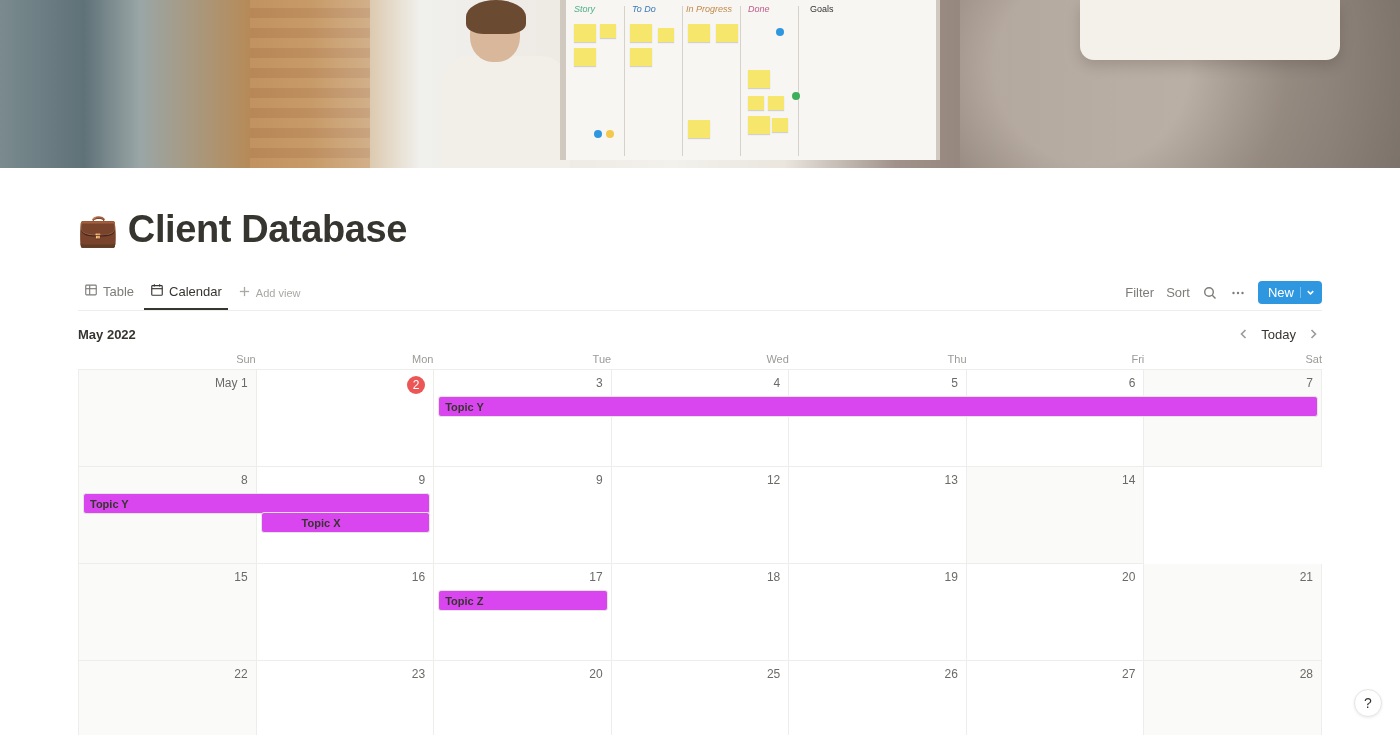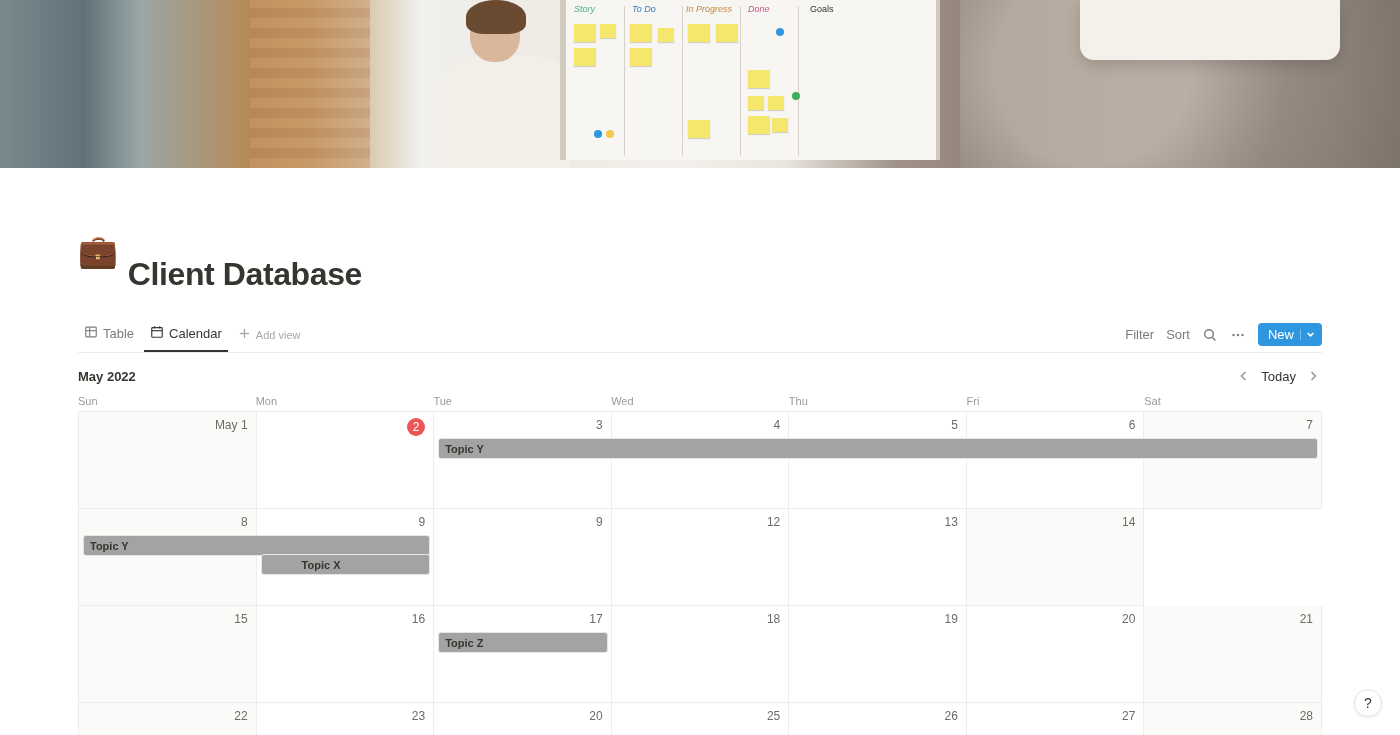--- a/index.html
+++ b/index.html
@@ -59,7 +59,7 @@
     gap: 10px;
   }
   .title-icon { font-size: 32px; line-height:1; }
-  .title-text { font-size: 32px; font-weight:700; letter-spacing:-0.4px;margin-top:48px; }
+  .title-text { font-size: 38px; font-weight:700; letter-spacing:-0.4px; }
 
   .views-bar {
     display:flex; align-items:center; justify-content:space-between;

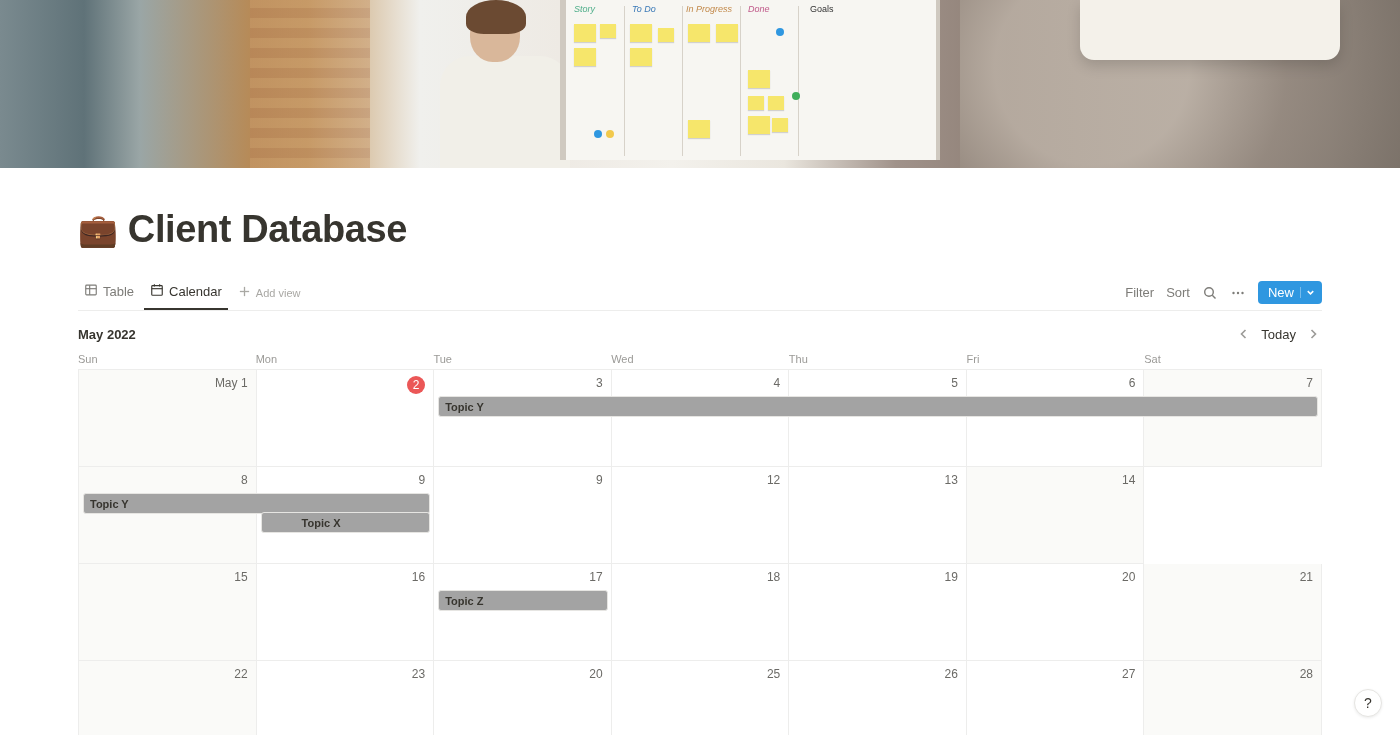--- a/index.html
+++ b/index.html
@@ -103,7 +103,7 @@
   .cal-nav svg{width:14px;height:14px;}
 
   .dow-row{display:grid;grid-template-columns:repeat(7,1fr);margin-top:4px;}
-  .dow{font-size:11px;color:#9b9a97;text-align:left;padding:2px 0;}
+  .dow{font-size:11px;color:#9b9a97;text-align:right;padding:2px 0;}
 
   .grid{
     border:1px solid #ededec;border-bottom:none;border-right:none;

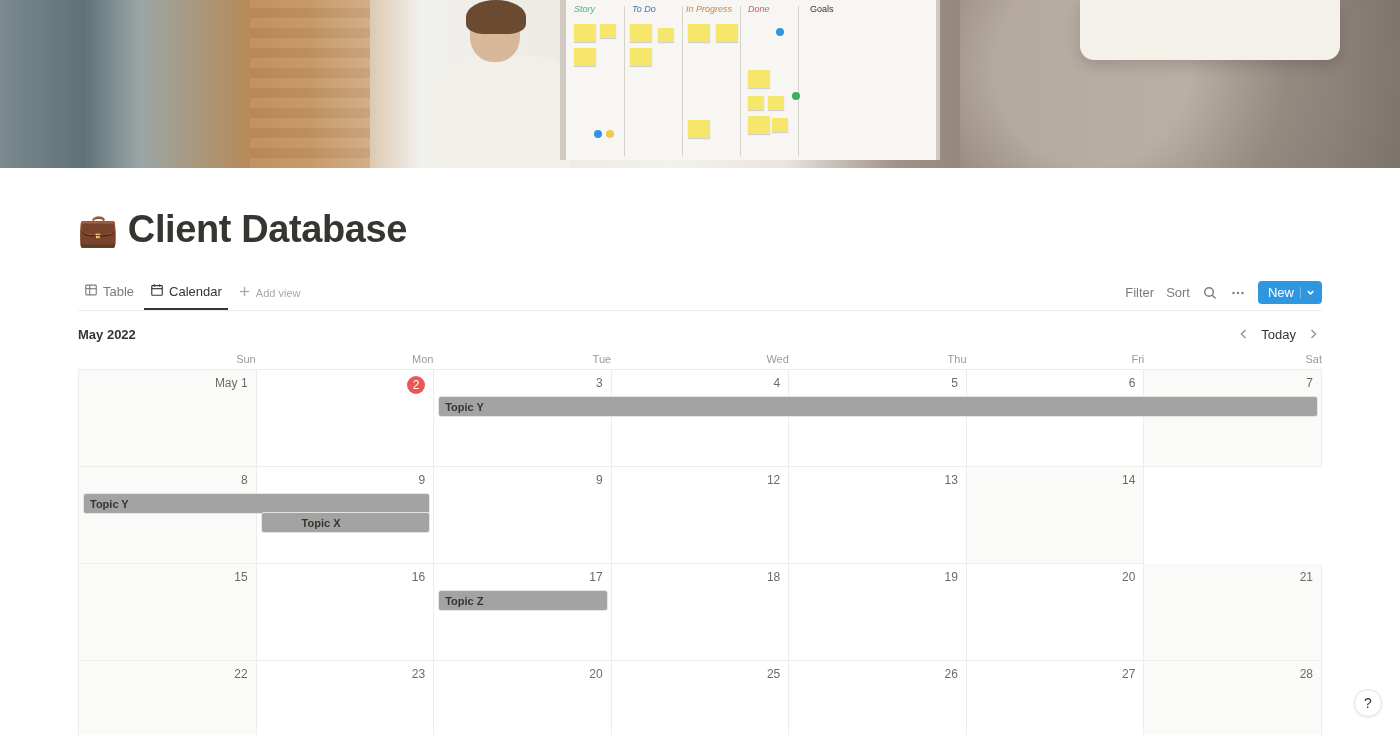--- a/index.html
+++ b/index.html
@@ -132,7 +132,7 @@
   
   .span-event{
     position:absolute;height:21px;border:1px solid #e6e5e2;border-radius:3px;
-    background:#a3a3a3;font-size:11px;font-weight:600;
+    background:#d946ef;font-size:11px;font-weight:600;
     display:flex;align-items:center;padding:0 6px;color:#37352f;
     cursor:pointer;
   }

